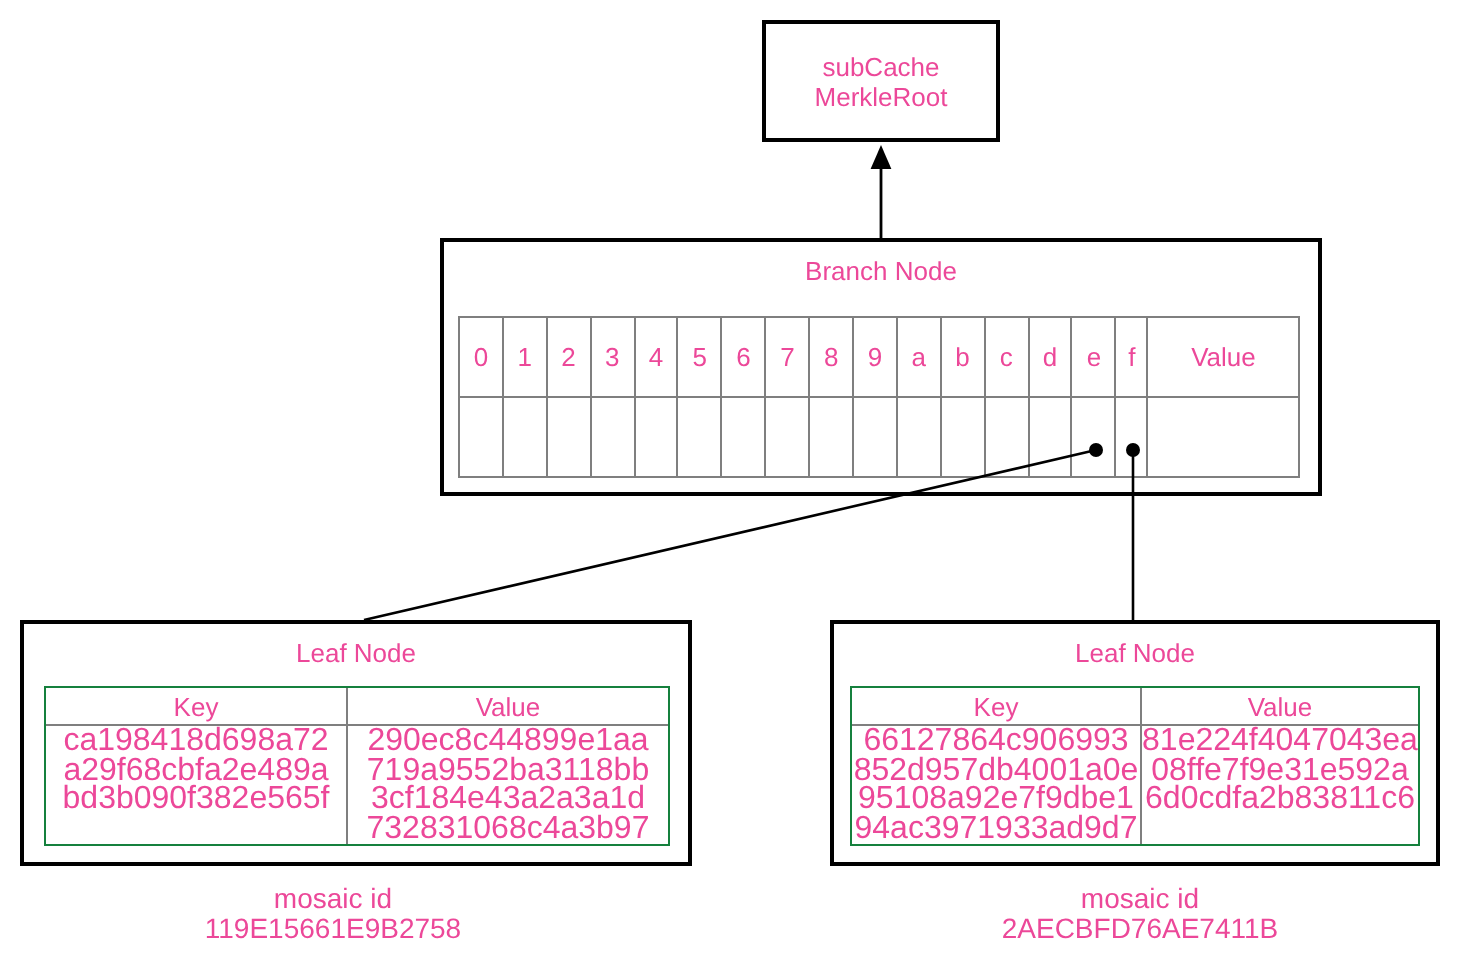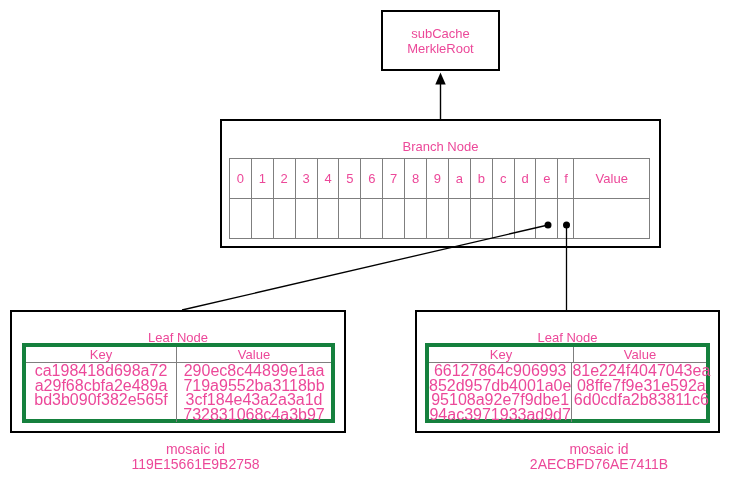--- a/index.html
+++ b/index.html
@@ -8,7 +8,7 @@
     font-family:"Liberation Sans",sans-serif;color:#ec4899;overflow:hidden;
   }
   .box{position:absolute;border:2px solid #000;box-sizing:border-box;background:#fff;}
-  .box-title{text-align:center;padding-top:18px;font-size:13px;}
+  .box-title{text-align:center;padding-top:7px;font-size:13px;}
   
   .root-box{left:381px;top:10px;width:119px;height:61px;display:flex;flex-direction:column;
     align-items:center;justify-content:center;font-size:13px;line-height:15px;}

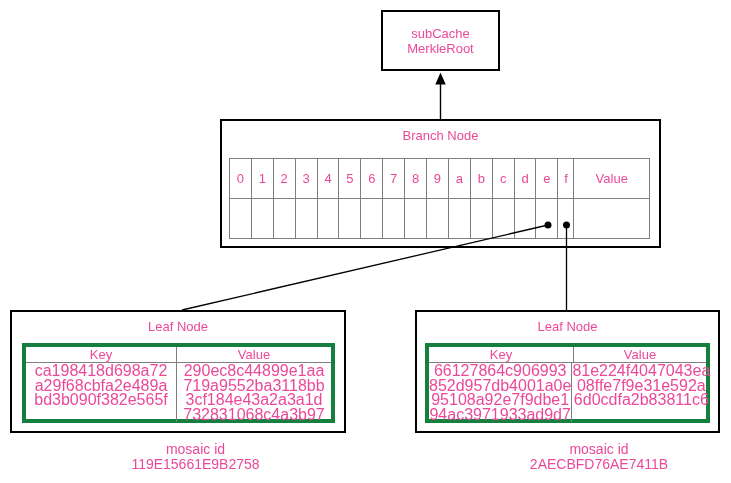--- a/index.html
+++ b/index.html
@@ -26,7 +26,7 @@
   
   .leaf-left{left:10px;top:310px;width:336px;height:123px;}
   .leaf-right{left:415px;top:310px;width:305px;height:123px;}
-  .leaf-table{position:absolute;top:31px;border:4px solid #15803d;box-sizing:border-box;
+  .leaf-table{position:absolute;top:31px;border:1px solid #15803d;box-sizing:border-box;
     display:flex;flex-direction:column;}
   .leaf-left .leaf-table{left:10px;width:313px;height:80px;}
   .leaf-right .leaf-table{left:8px;width:285px;height:80px;}

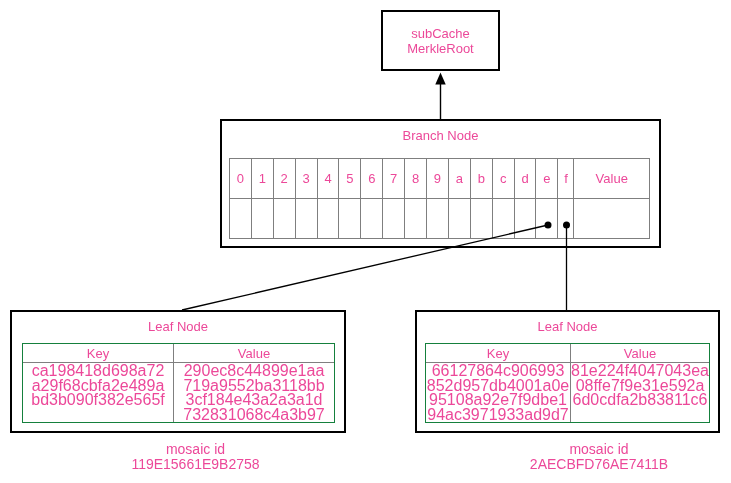--- a/index.html
+++ b/index.html
@@ -41,7 +41,7 @@
     font-size:16px;line-height:14.5px;text-align:center;}
   .leaf-bcell.last{border-right:none;flex:1;}
   
-  .mosaic{position:absolute;text-align:center;font-size:14px;line-height:15px;padding-left:29px;}
+  .mosaic{position:absolute;text-align:center;font-size:14px;line-height:15px;}
   .mosaic-left{left:0px;top:442px;width:333px;}
   .mosaic-right{left:420px;top:442px;width:300px;}
   

